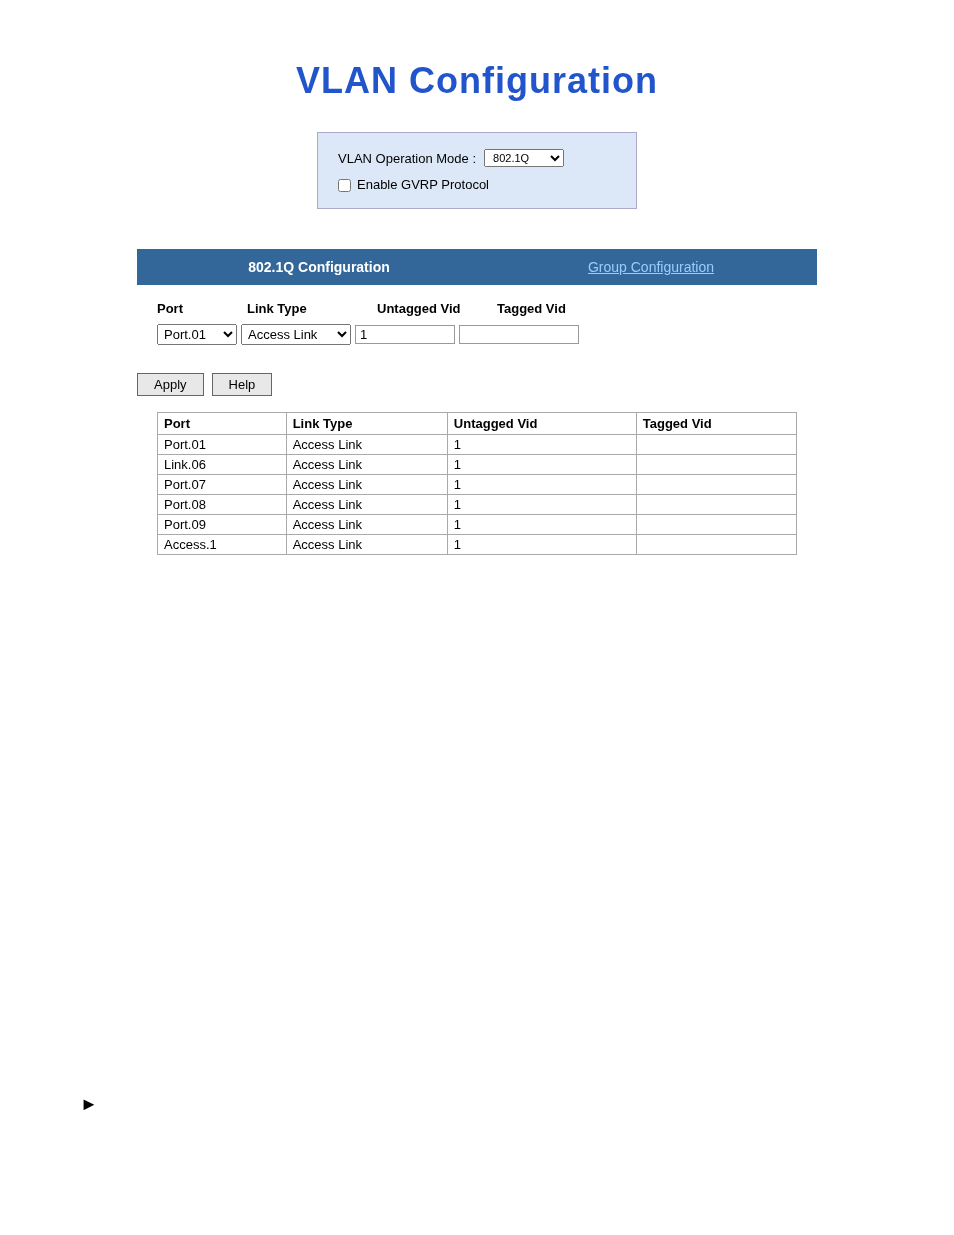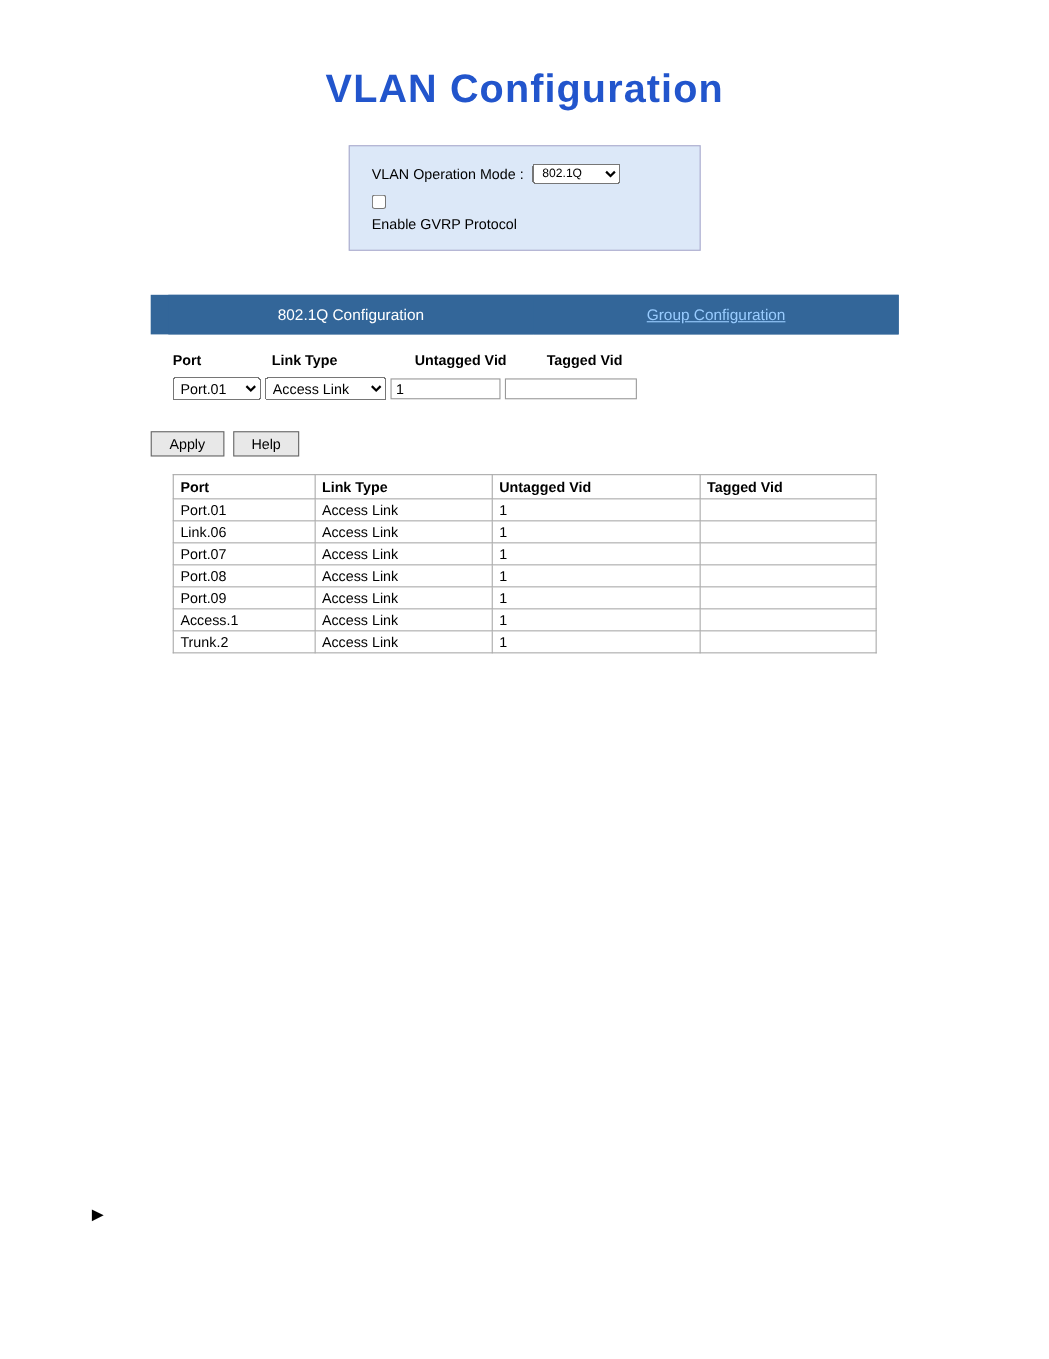--- a/index.html
+++ b/index.html
@@ -55,10 +55,9 @@
 
     .gvrp-row {
       display: flex;
-      align-items: flex-start;
+      align-items: flex-end;
       gap: 6px;
       font-size: 13px;
-      flex-direction: column;
     }
 
     .main-section {

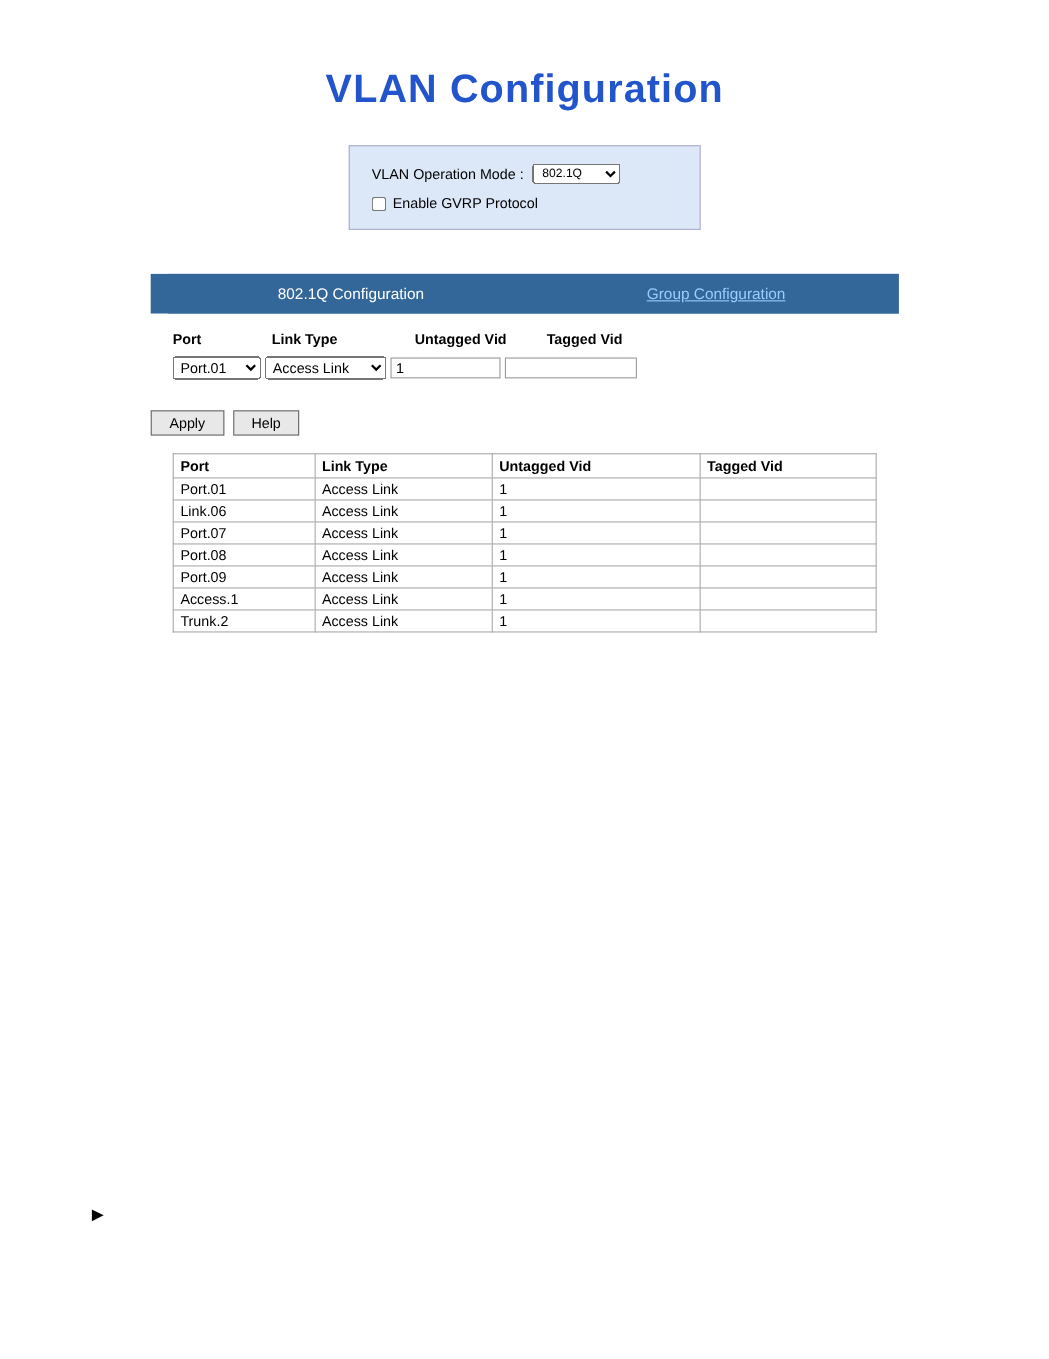--- a/index.html
+++ b/index.html
@@ -73,7 +73,7 @@
     .tab-active {
       background: #336699;
       color: #ffffff;
-      font-weight: normal;
+      font-weight: bold;
       font-size: 14px;
       padding: 0 30px;
       display: flex;

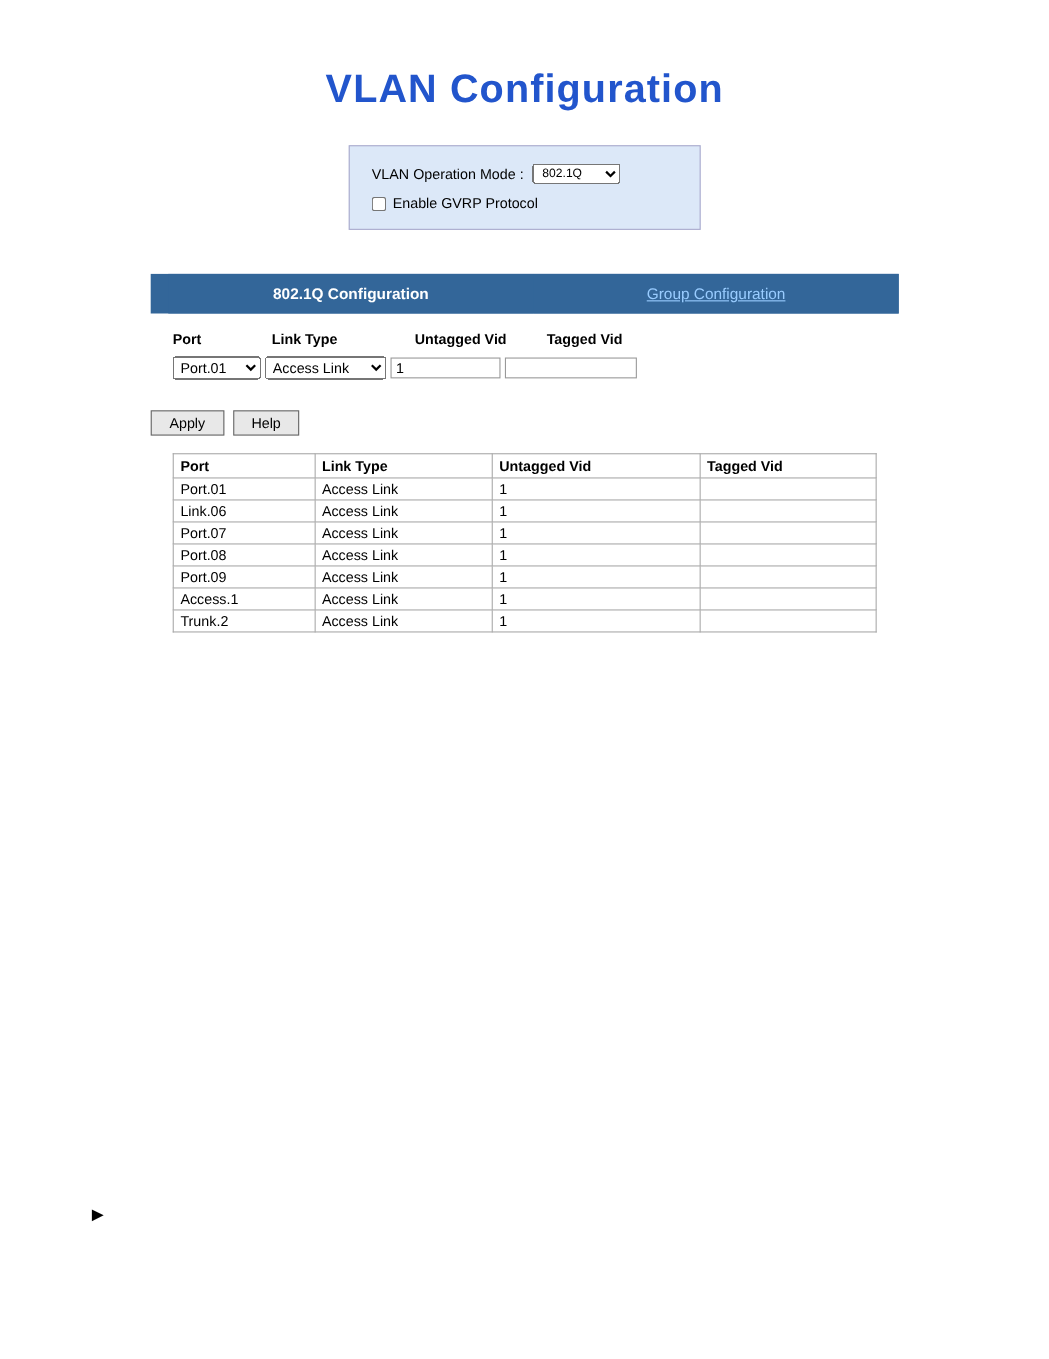--- a/index.html
+++ b/index.html
@@ -322,12 +322,6 @@
             <td>1</td>
             <td></td>
           </tr>
-          <tr>
-            <td>Trunk.2</td>
-            <td>Access Link</td>
-            <td>1</td>
-            <td></td>
-          </tr>
         </tbody>
     </table>
   </div>

